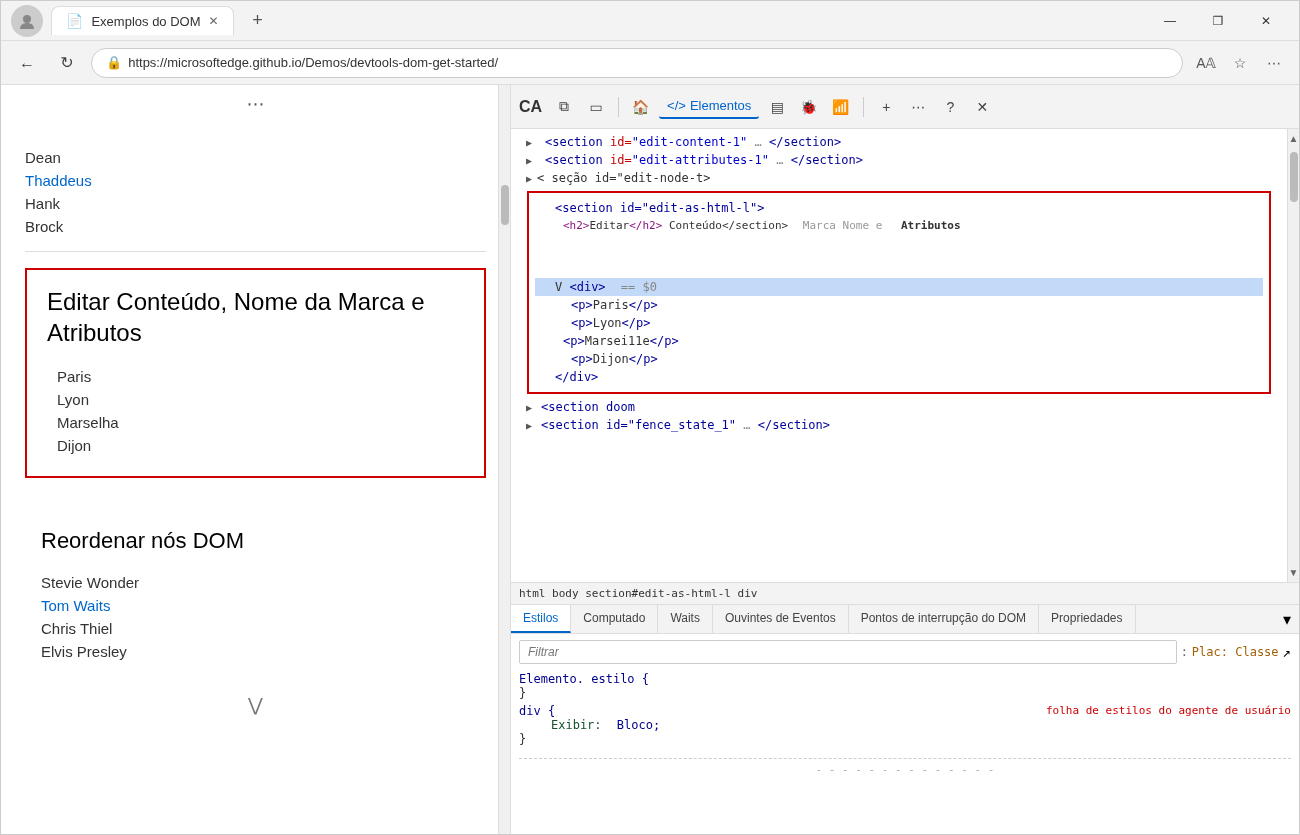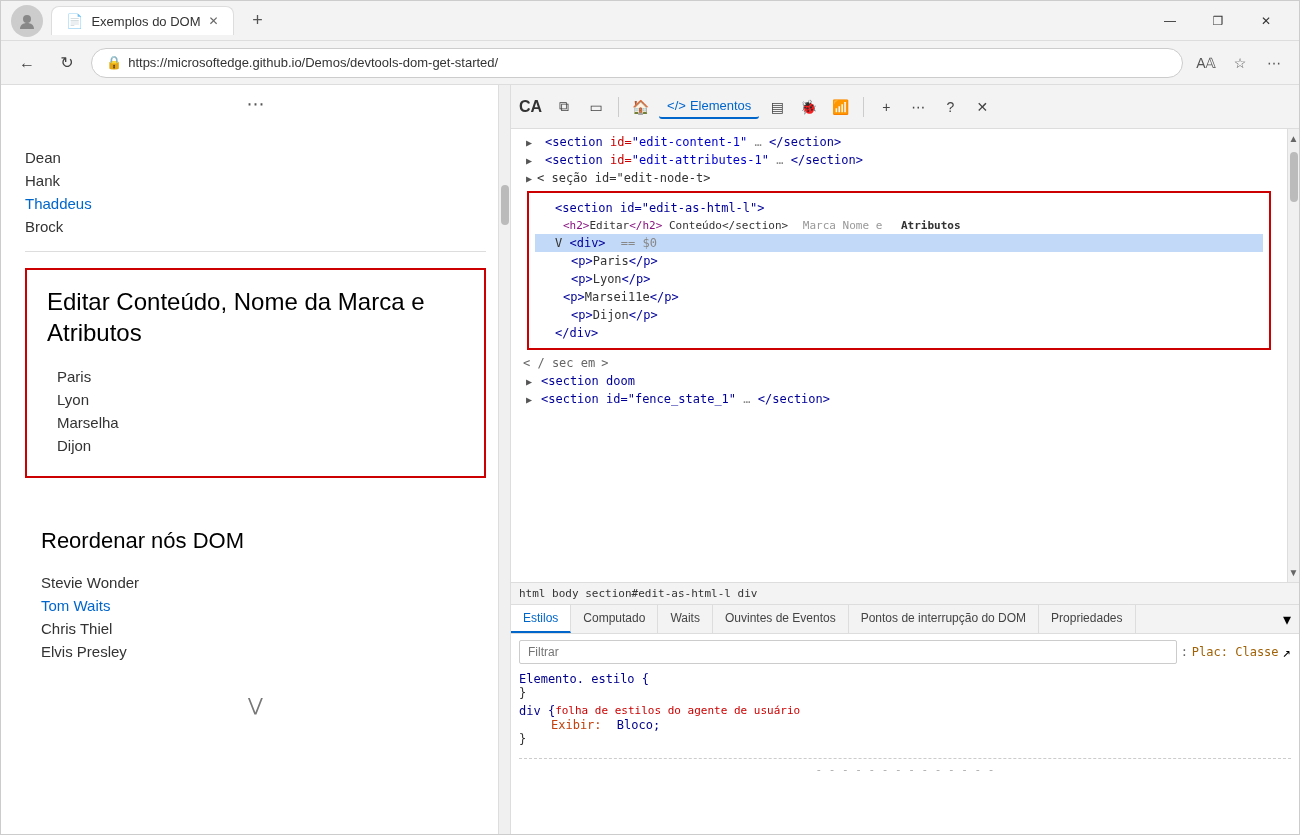--- a/index.html
+++ b/index.html
@@ -144,8 +144,8 @@
 
         <div>
           <div class="name-item">Dean</div>
+          <div class="name-item blue">Thaddeus</div>
           <div class="name-item">Hank</div>
-          <div class="name-item blue">Thaddeus</div>
           <div class="name-item">Brock</div>
         </div>
 

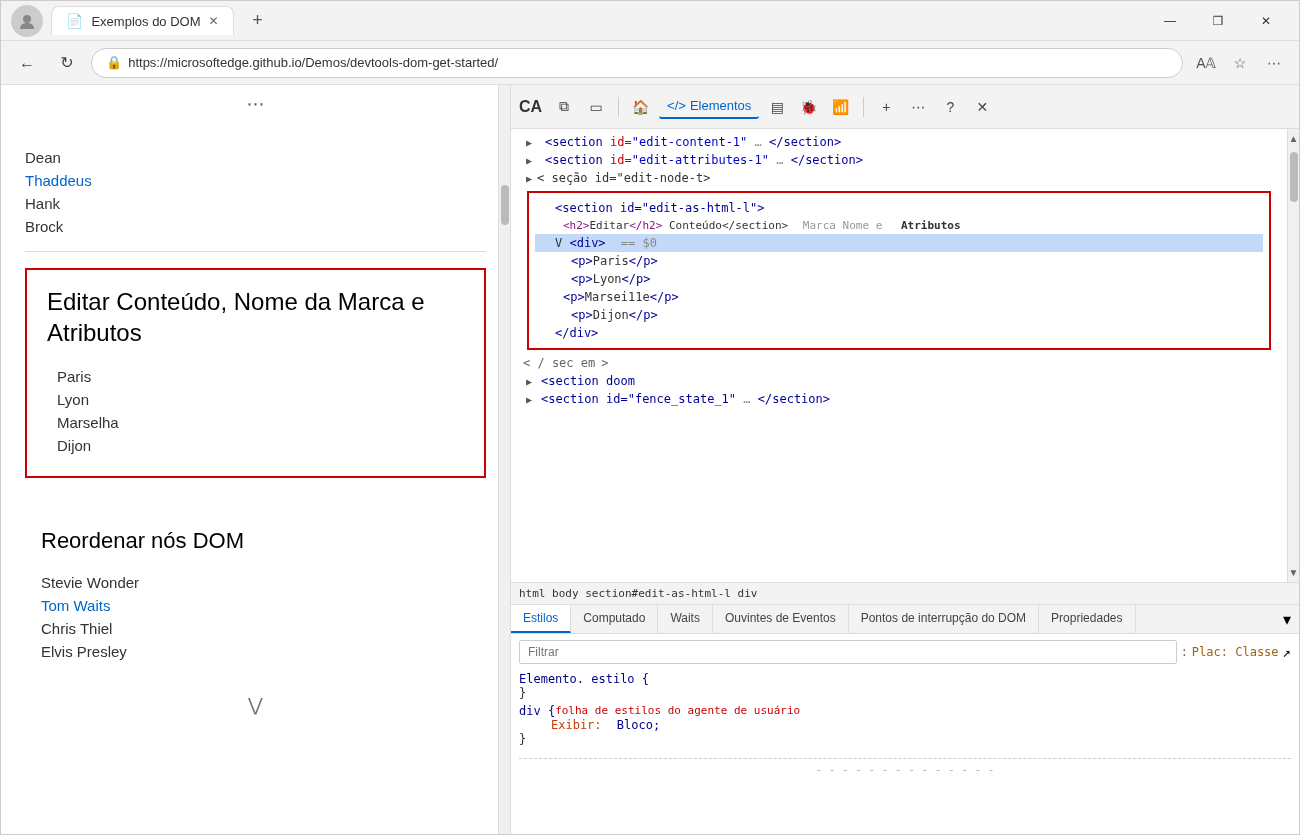--- a/index.html
+++ b/index.html
@@ -62,7 +62,7 @@
     .dom-tree { flex: 1; overflow-y: auto; font-family: 'Consolas', monospace; font-size: 12px; background: white; padding: 4px 0; position: relative; }
     .dom-tree-inner { padding: 0 8px; }
     .dom-line { padding: 2px 4px; white-space: nowrap; color: #333; display: flex; align-items: center; gap: 2px; }
-    .dom-line.selected { background: #c2d9f7; }
+    .dom-line.selected { background: #c2d9f7; margin-top: 44px; }
     .dom-triangle { width: 12px; height: 12px; display: inline-flex; align-items: center; justify-content: center; font-size: 10px; color: #555; cursor: pointer; }
     .tag-blue { color: #000099; }
     .attr-red { color: #cc0000; }

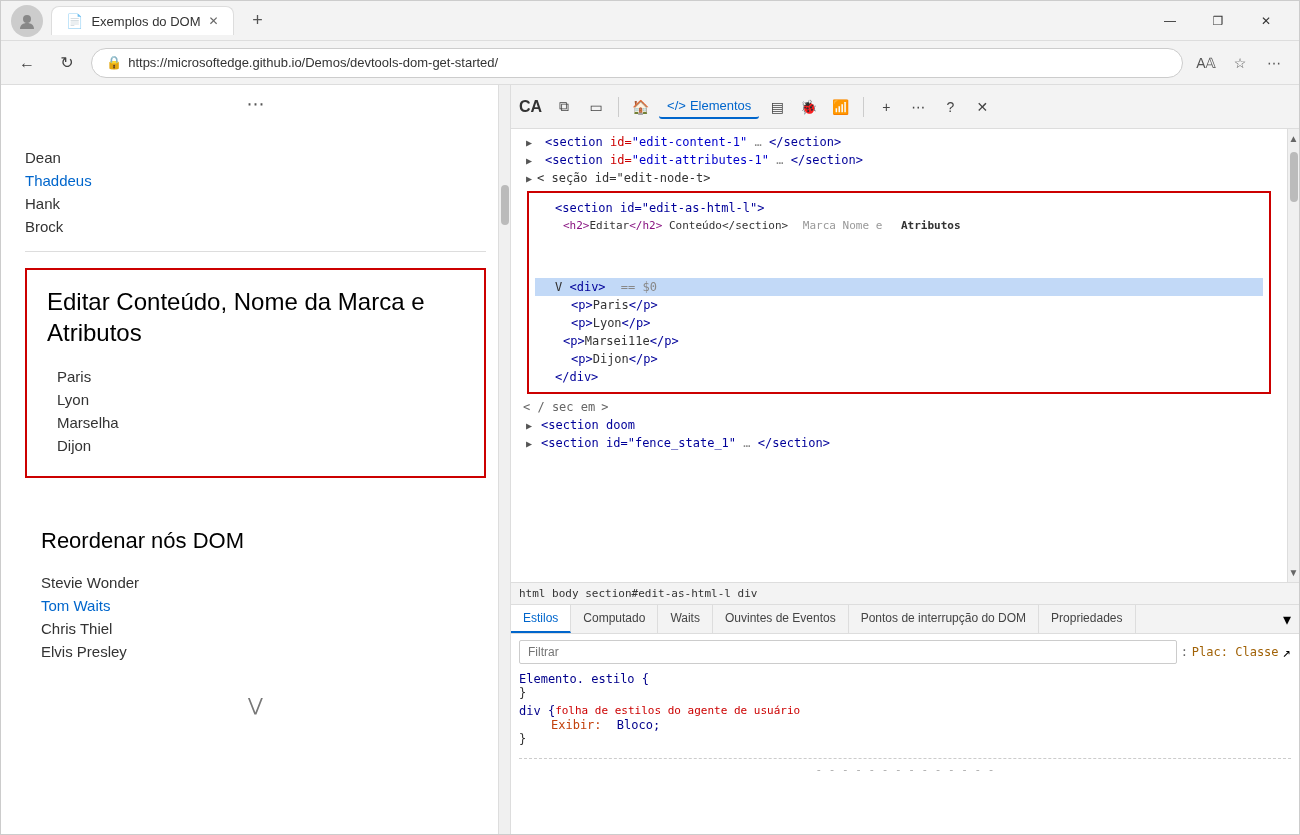--- a/index.html
+++ b/index.html
@@ -285,10 +285,6 @@
               </div>
             </div>
 
-            <div class="dom-line">
-              <span style="color:#666;">&lt; / sec em</span>
-              <span style="color:#666;margin-left:4px;">&gt;</span>
-            </div>
 
             <div class="dom-line">
               <span class="dom-triangle">▶</span>

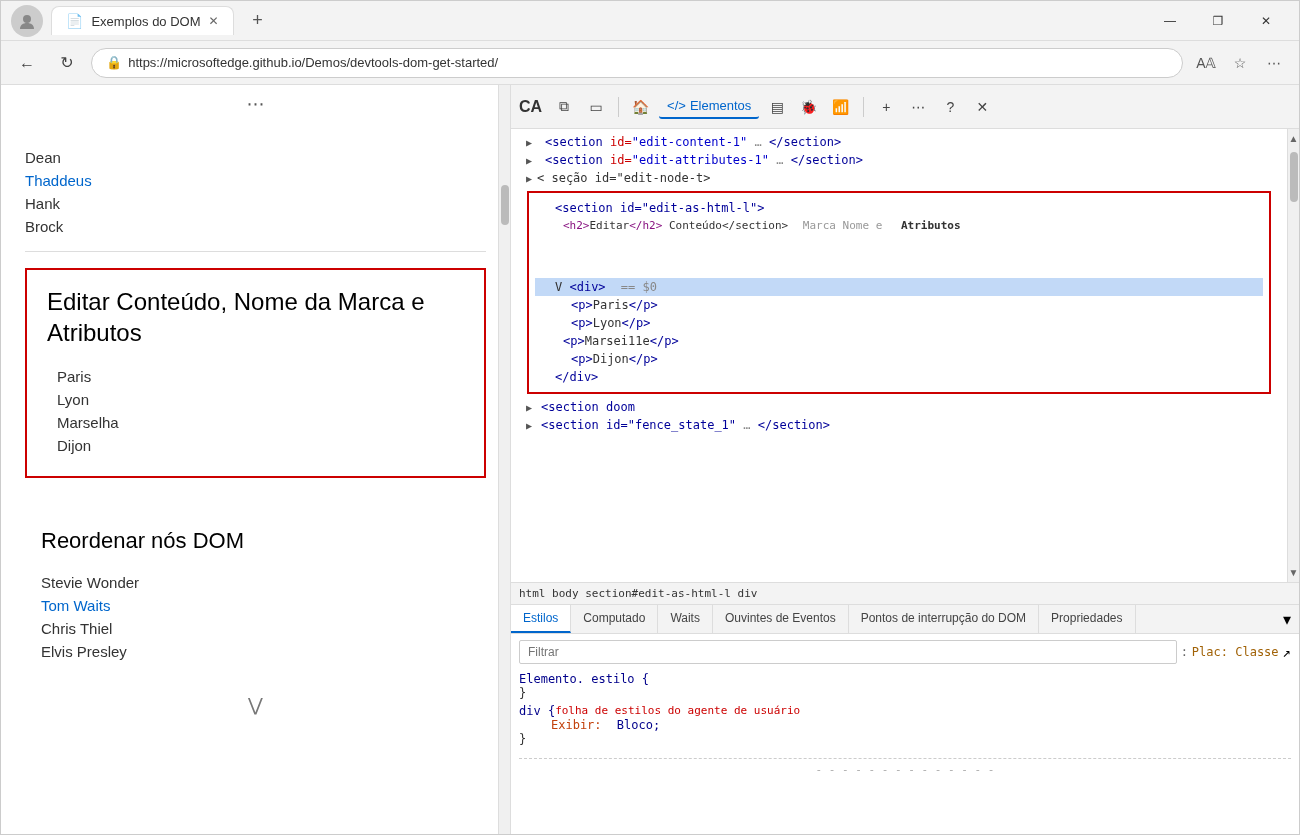--- a/index.html
+++ b/index.html
@@ -82,7 +82,7 @@
     
     .styles-panel { flex: 0 0 200px; overflow-y: auto; font-family: 'Consolas', monospace; font-size: 12px; padding: 6px 8px; }
     .filter-row { display: flex; align-items: center; gap: 4px; margin-bottom: 8px; }
-    .filter-input { flex: 1; height: 24px; border: 1px solid #ccc; padding: 0 8px; font-size: 12px; border-radius: 2px; }
+    .filter-input { flex: 1; height: 24px; border: 1px solid #ccc; padding: 0 8px; font-size: 12px; border-radius: 2px; font-style: italic; }
     .filter-colon { color: #666; }
     .filter-right { display: flex; gap: 4px; margin-left: auto; align-items: center; }
     .filter-right-text { font-size: 12px; color: #a16207; }

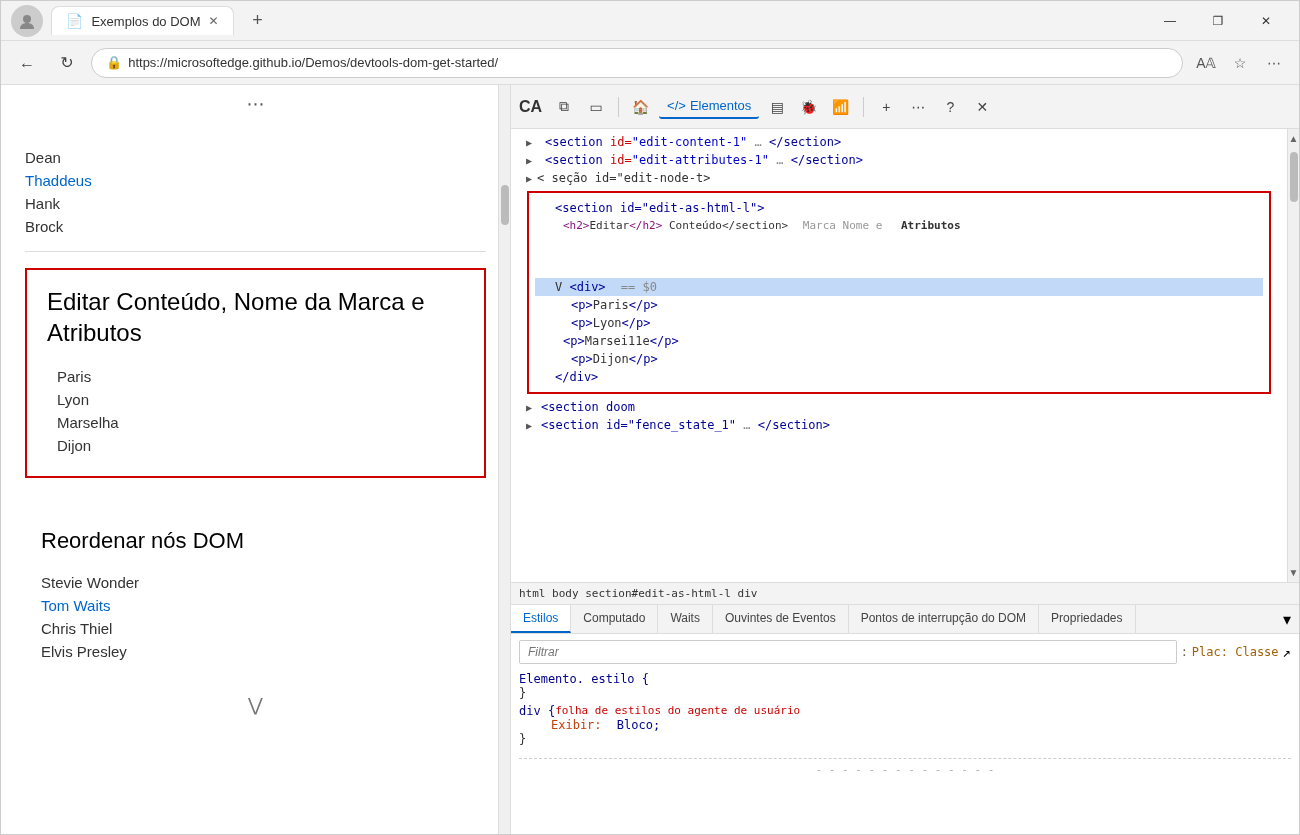--- a/index.html
+++ b/index.html
@@ -343,7 +343,7 @@
         </div>
 
         <div class="css-rule">
-          <div style="display:flex;justify-content:flex-start;">
+          <div style="display:flex;justify-content:space-between;gap:43px;">
             <span class="css-selector">div {</span>
             <span class="css-source">folha de estilos do agente de usuário</span>
           </div>

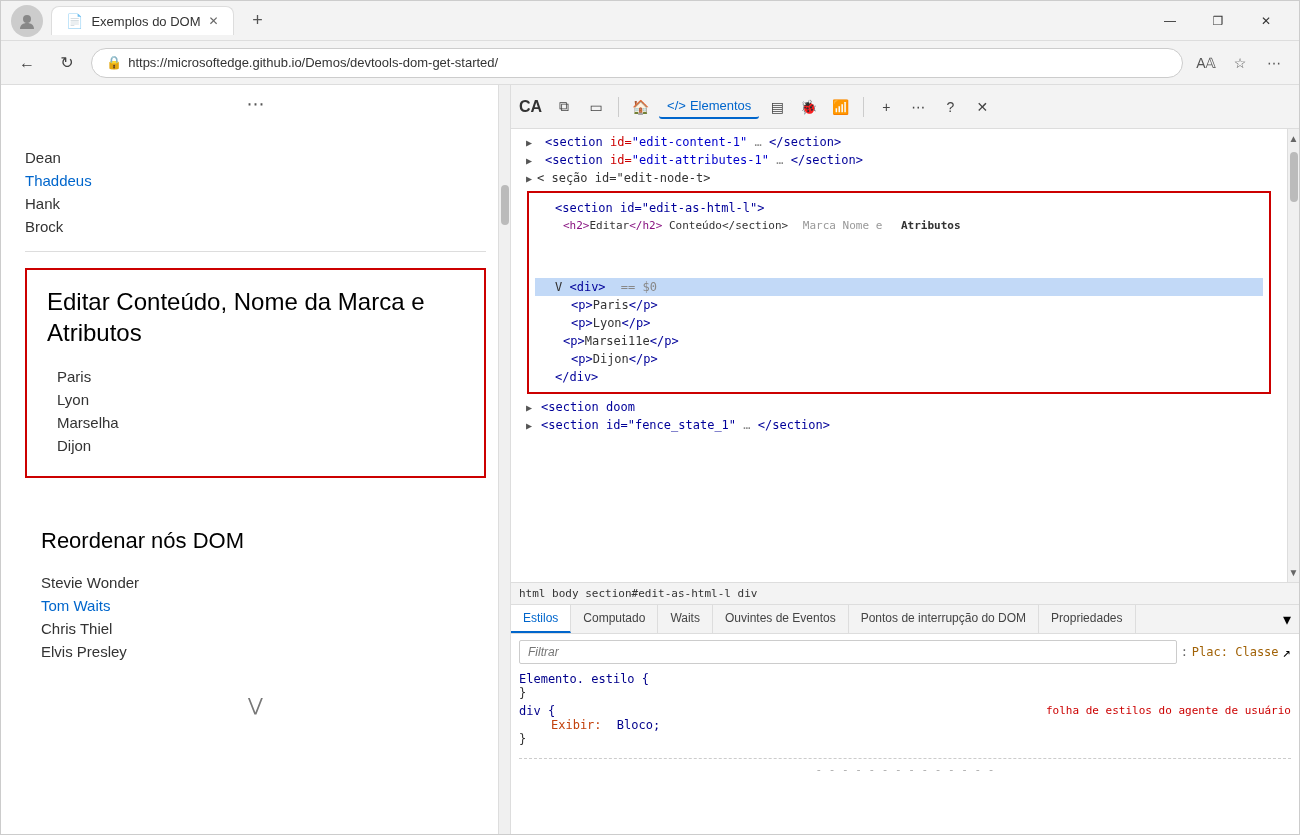--- a/index.html
+++ b/index.html
@@ -89,7 +89,7 @@
     .css-rule { margin: 4px 0; }
     .css-selector { color: #00008b; }
     .css-brace { color: #333; }
-    .css-prop { color: #c2410c; margin-left: 16px; text-align: center; }
+    .css-prop { color: #14532d; margin-left: 16px; text-align: center; }
     .css-value { color: #00008b; }
     .css-source { color: #cc0000; font-size: 11px; float: right; }
   </style>

